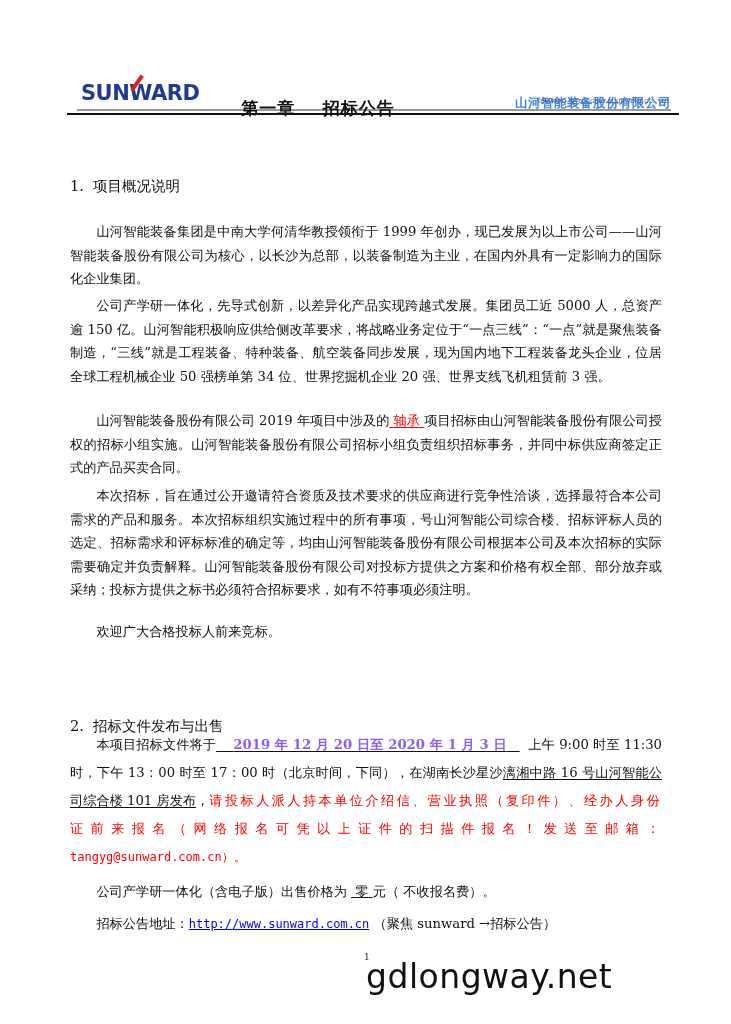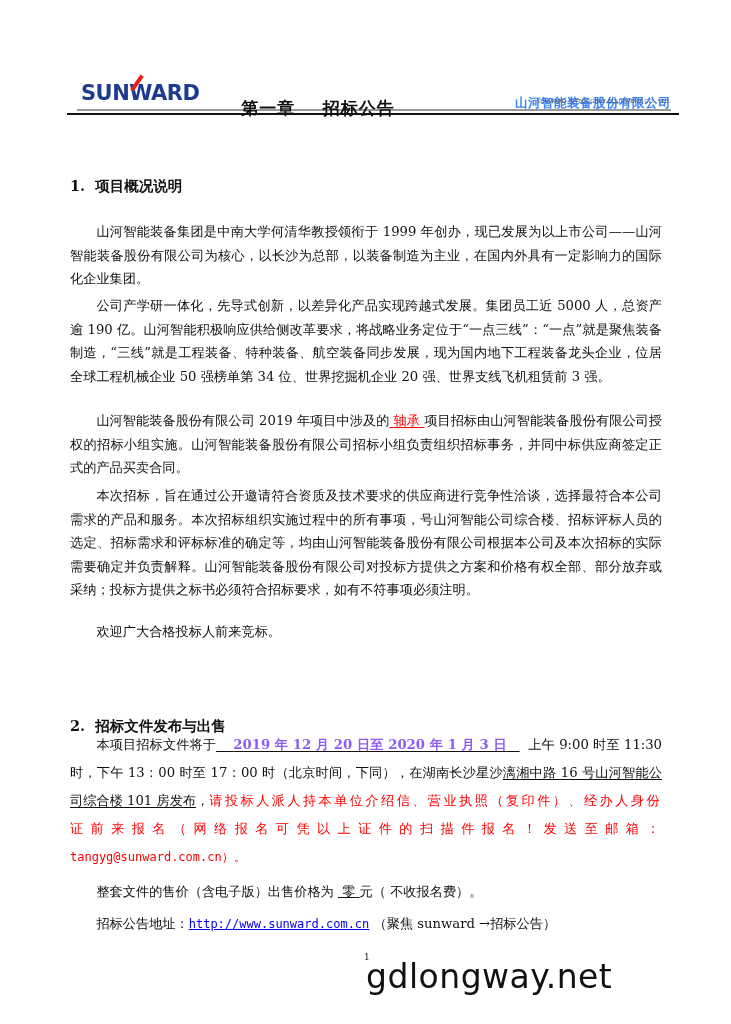--- a/index.html
+++ b/index.html
@@ -19,7 +19,7 @@
 
   .chapter-title { position:absolute; left:0; width:636px; top:97px; text-align:center;
                    font-weight:bold; font-size:17px; letter-spacing:1px; }
-  .section-title { position:absolute; left:70px; font-weight:bold; font-size:14.5px; }
+  .section-title { position:absolute; left:70px; font-weight:normal; font-size:14.5px; }
   .para { position:absolute; left:70px; width:592px; font-size:13.2px; line-height:23.5px;
           text-align:justify; text-indent:2em; }
   .red { color:#ff0000;margin-top:35px; }

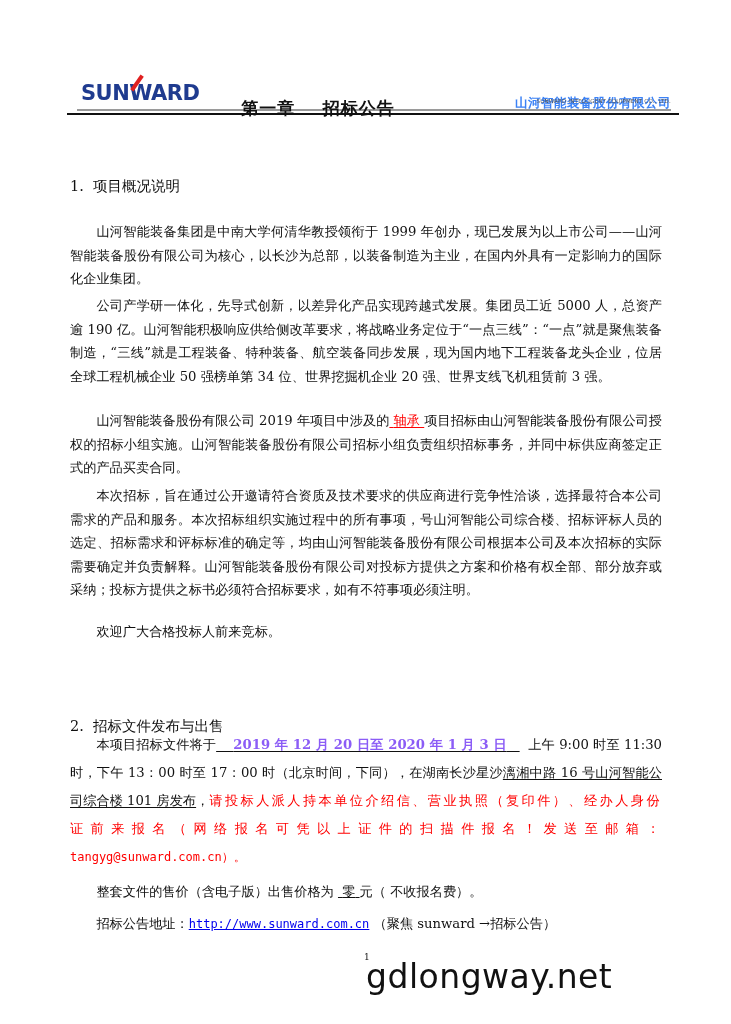--- a/index.html
+++ b/index.html
@@ -51,7 +51,7 @@
 
 <div class="para" style="top:220px;">山河智能装备集团是中南大学何清华教授领衔于 1999 年创办，现已发展为以上市公司——山河智能装备股份有限公司为核心，以长沙为总部，以装备制造为主业，在国内外具有一定影响力的国际化企业集团。</div>
 
-<div class="para" style="top:294px;">公司产学研一体化，先导式创新，以差异化产品实现跨越式发展。集团员工近 5000 人，总资产逾 190 亿。山河智能积极响应供给侧改革要求，将战略业务定位于“一点三线”：“一点”就是聚焦装备制造，“三线”就是工程装备、特种装备、航空装备同步发展，现为国内地下工程装备龙头企业，位居全球工程机械企业 50 强榜单第 34 位、世界挖掘机企业 20 强、世界支线飞机租赁前 3 强。</div>
+<div class="para" style="top:294px;">公司产学研一体化，先导式创新，以差异化产品实现跨越式发展。集团员工近 5000 人，总资产逾 150 亿。山河智能积极响应供给侧改革要求，将战略业务定位于“一点三线”：“一点”就是聚焦装备制造，“三线”就是工程装备、特种装备、航空装备同步发展，现为国内地下工程装备龙头企业，位居全球工程机械企业 50 强榜单第 34 位、世界挖掘机企业 20 强、世界支线飞机租赁前 3 强。</div>
 
 <div class="para" style="top:409px;"><span>山河智能装备股份有限公司 2019 年项目中涉及的</span><span class="red u">&nbsp;<span>轴承</span>&nbsp;</span><span>项目招标由山河智能装备股份有限公司授权的招标小组实施。山河智能装备股份有限公司招标小组负责组织招标事务，并同中标供应商签定正式的产品买卖合同。</span></div>
 

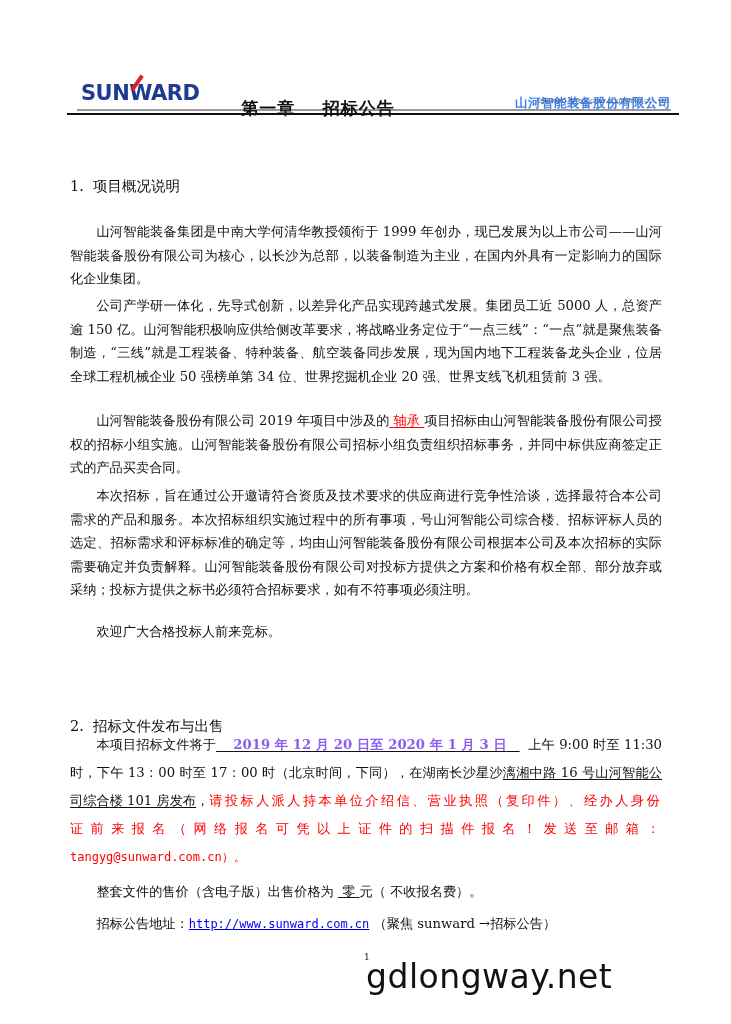--- a/index.html
+++ b/index.html
@@ -63,7 +63,7 @@
 
 <div class="para" style="top:731px; line-height:28px;"><span>本项目招标文件将于</span><span class="u">&nbsp;&nbsp;&nbsp;&nbsp;<span class="red-bold">2019 年 12 月 20 日至 2020 年 1 月 3 日</span>&nbsp;&nbsp;&nbsp;</span><span style="white-space:pre-wrap;">  上午 9:00 时至 11:30 时，下午 13：00 时至 17：00 时（北京时间，下同），在湖南长沙星沙</span><span class="u">漓湘中路 16 号山河智能公司综合楼 101 房发布</span><span>，</span><span class="red tight">请投标人派人持本单位介绍信、营业执照（复印件）、经办人身份证前来报名（网络报名可凭以上证件的扫描件报名！发送至邮箱：</span><span class="red" style="font-family:'DejaVu Sans Mono','Liberation Mono',monospace; font-size:12px;">tangyg@sunward.com.cn）。</span></div>
 
-<div class="para" style="top:880px;"><span>整套文件的售价（含电子版）出售价格为 </span><span class="blank-u"> <span>零</span> </span><span>元（ 不收报名费）。</span></div>
+<div class="para" style="top:880px;"><span>公司产学研一体化（含电子版）出售价格为 </span><span class="blank-u"> <span>零</span> </span><span>元（ 不收报名费）。</span></div>
 
 <div class="para" style="top:912px;"><span>招标公告地址：</span><a class="link" style="font-family:'DejaVu Sans Mono','Liberation Mono',monospace; font-size:12px;">http://www.sunward.com.cn</a><span style="white-space:pre;"> （聚焦 sunward →招标公告）</span></div>
 

